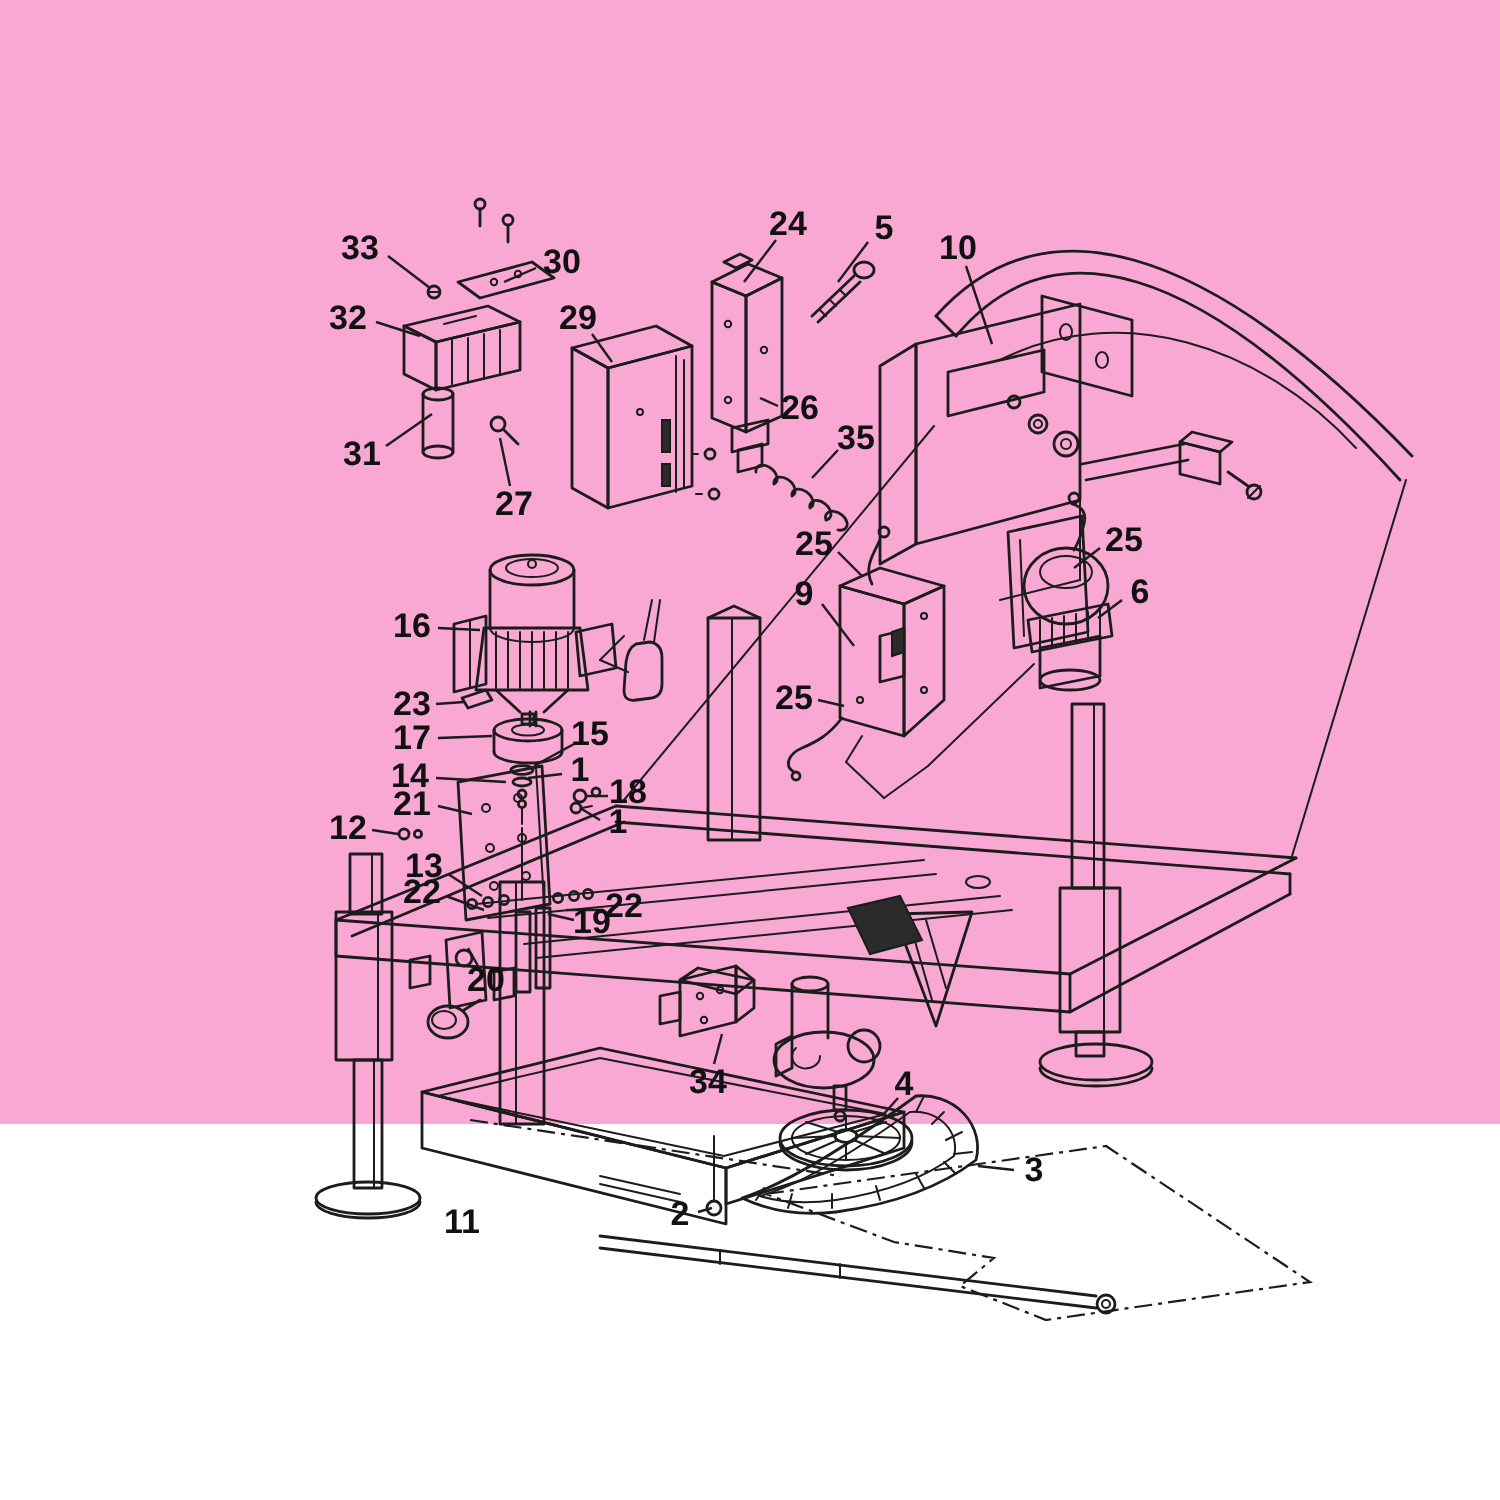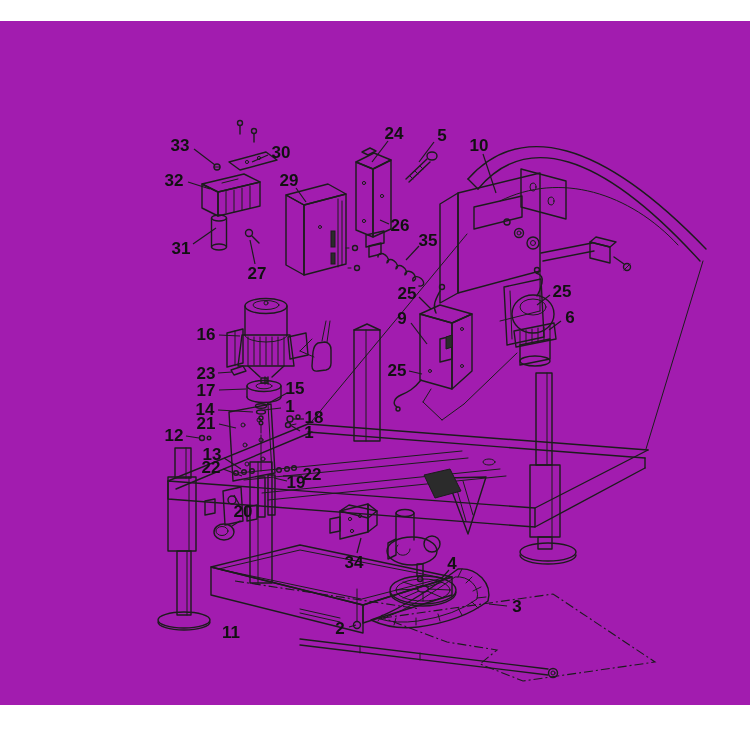--- a/index.html
+++ b/index.html
@@ -3,7 +3,7 @@
 <meta charset="utf-8">
 <style>
   html,body{margin:0;padding:0;background:#ffffff;width:750px;height:750px;overflow:hidden;}
-  .stage{position:relative;width:750px;height:684px;background:#a21caf;font-family:"Liberation Sans",sans-serif;margin-top:21px;}
+  .stage{position:relative;width:750px;height:562px;background:#f9a8d4;font-family:"Liberation Sans",sans-serif;}
   svg{display:block;}
   .ink{stroke:#1c1c1c;fill:none;stroke-width:1.4;stroke-linecap:round;stroke-linejoin:round;}
   .thin{stroke:#1c1c1c;fill:none;stroke-width:1;stroke-linecap:round;}

